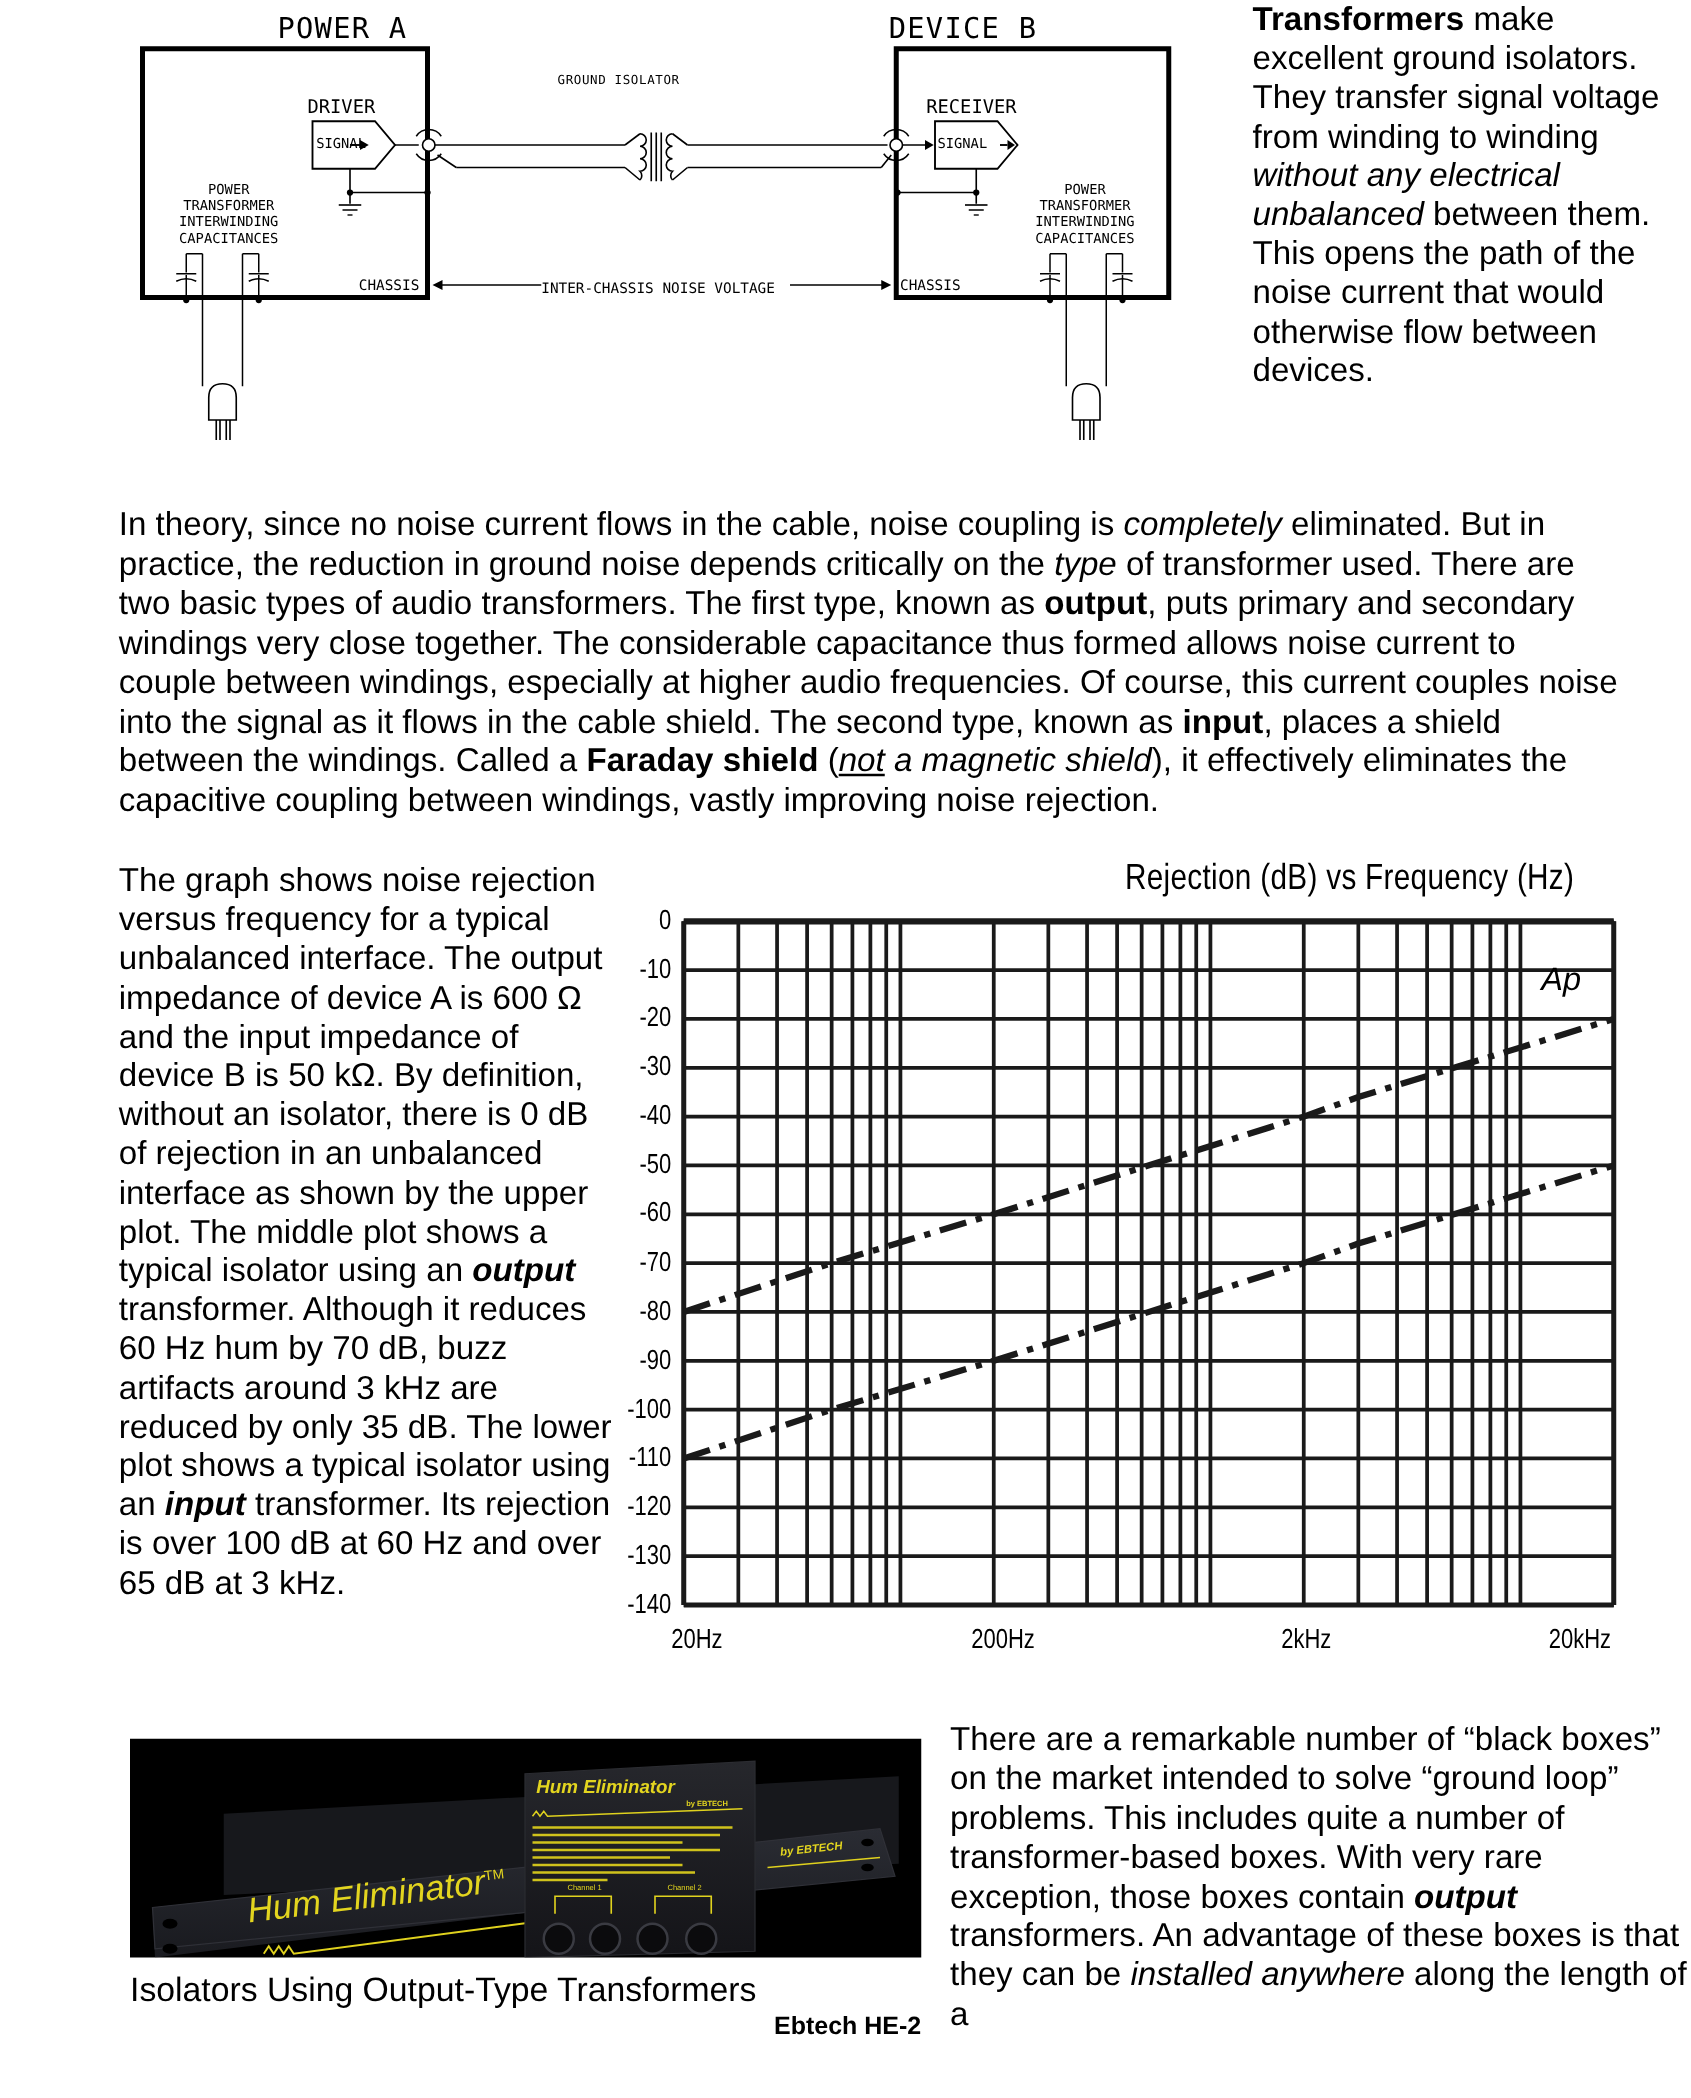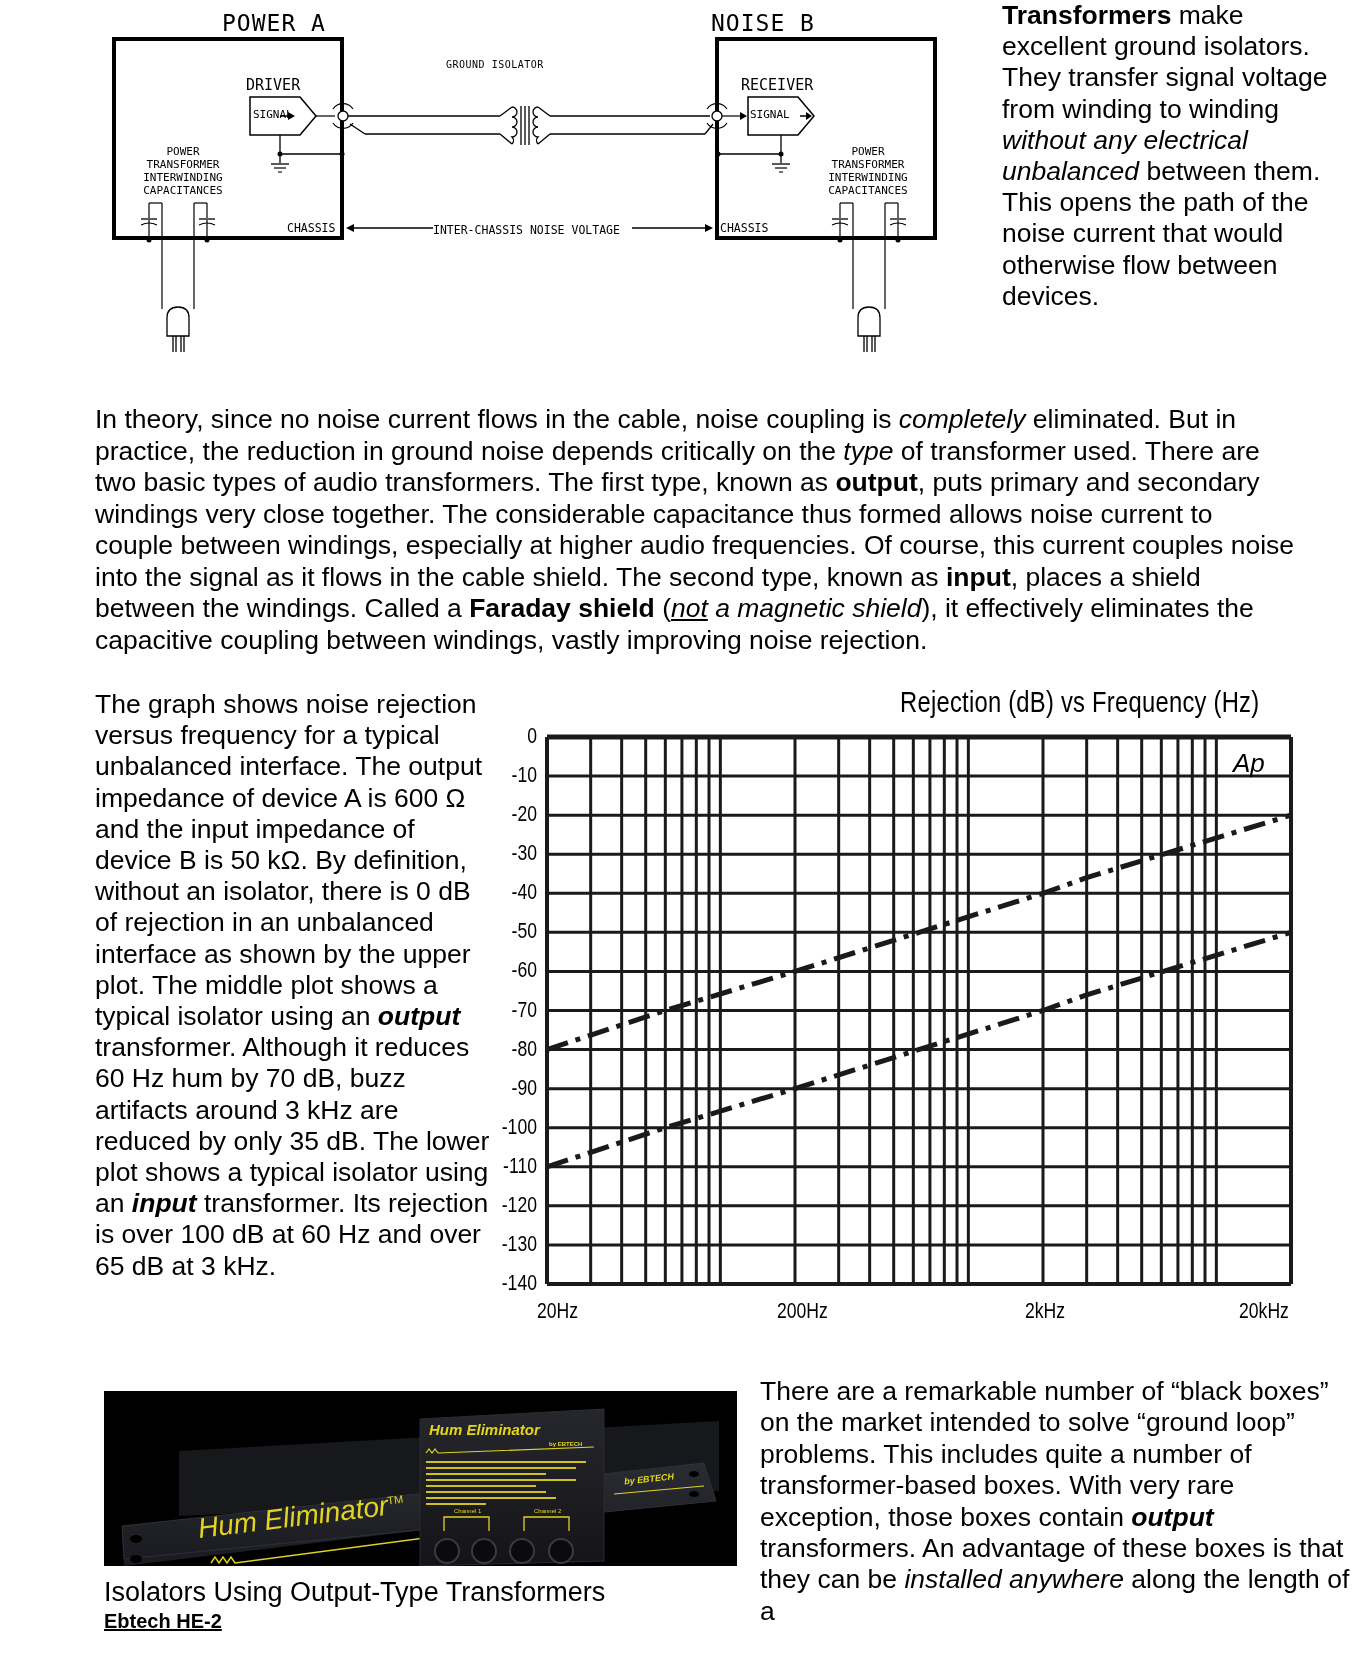--- a/index.html
+++ b/index.html
@@ -138,7 +138,7 @@
   </svg>
 
   <div class="abs mono" style="left:222px;top:10px;font-size:23px;letter-spacing:1px;">POWER A</div>
-  <div class="abs mono" style="left:711px;top:10px;font-size:23px;letter-spacing:1px;">NOISE B</div>
+  <div class="abs mono" style="left:711px;top:10px;font-size:23px;letter-spacing:1px;">DEVICE B</div>
   <div class="abs mono" style="left:246px;top:76px;font-size:15px;">DRIVER</div>
   <div class="abs mono" style="left:741px;top:76px;font-size:15px;">RECEIVER</div>
   <div class="abs mono" style="left:253px;top:108px;font-size:11px;">SIGNAL</div>

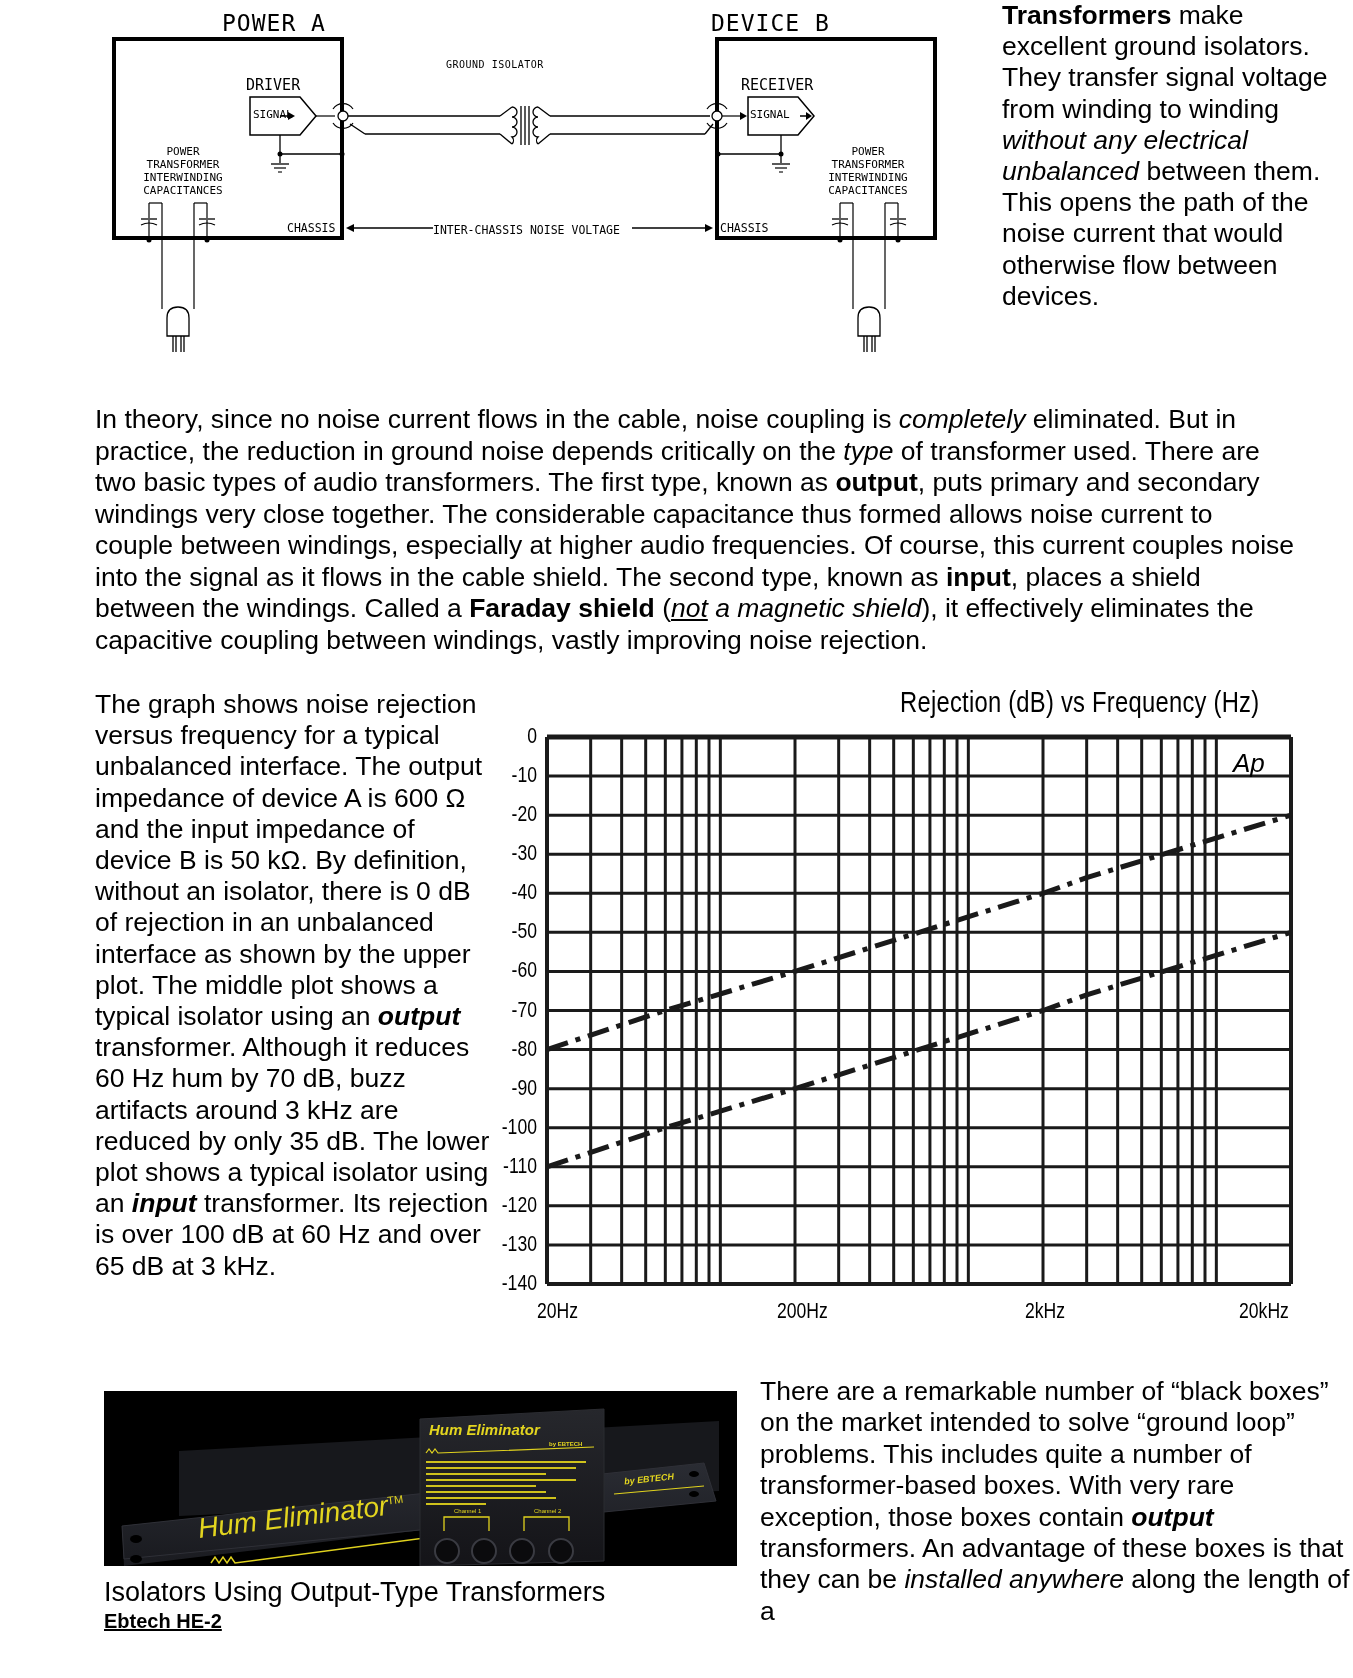--- a/index.html
+++ b/index.html
@@ -243,7 +243,7 @@
       <div class="xtick" style="left: 1025px; top: 1298px;">2kHz</div>
       <div class="xtick" style="left: 1239px; top: 1298px;">20kHz</div>
     </div>
-  <div class="abs" style="left:1233px;top:748px;font-size:26px;font-style:italic;">Ap</div>
+  <div class="abs" style="left:1233px;top:768px;font-size:26px;font-style:italic;">Ap</div>
 </div>
 
 <div class="abs photo">

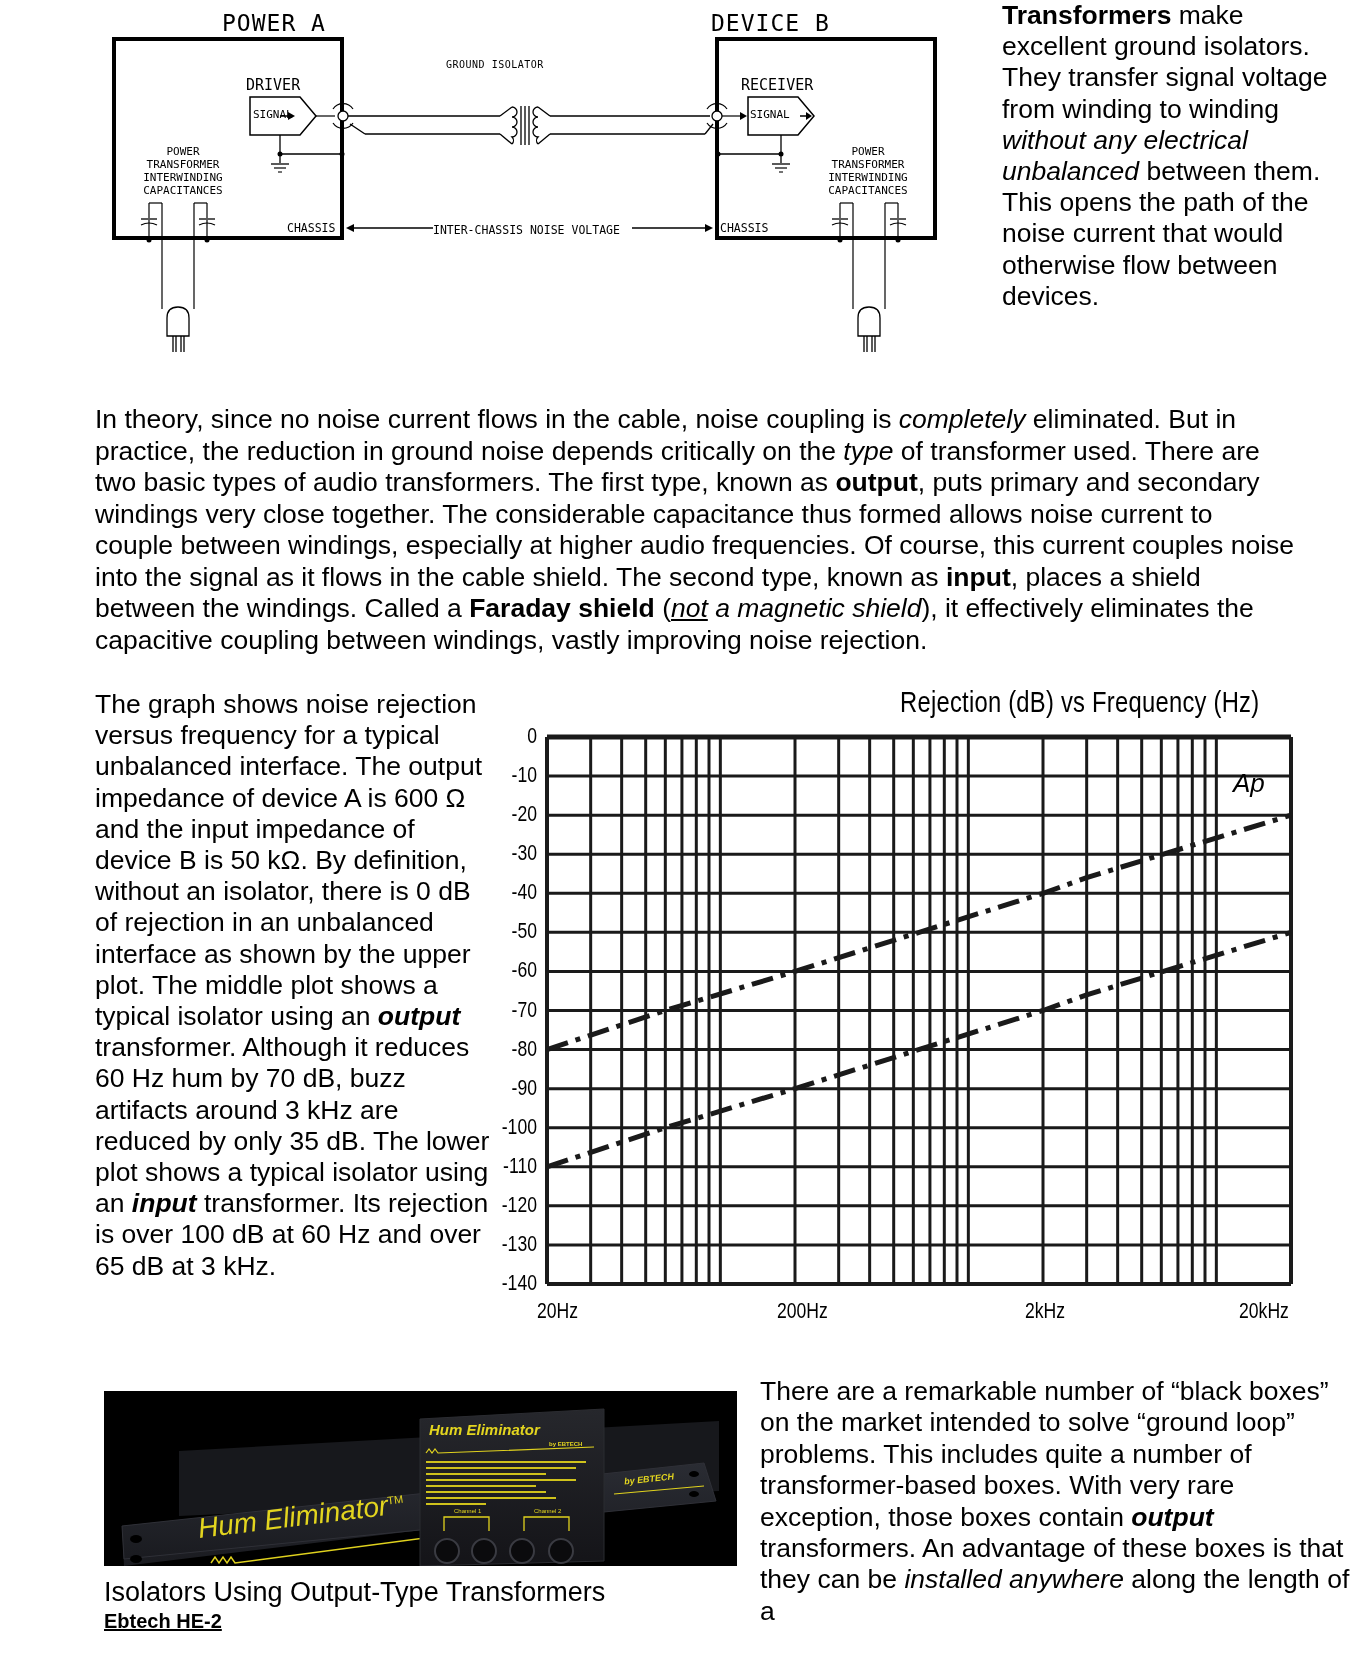--- a/index.html
+++ b/index.html
@@ -15,7 +15,7 @@
   .xtick{position:absolute;font-size:22px;transform:scaleX(0.8);transform-origin:left top;}
   .photo{left:104px;top:1391px;width:633px;height:175px;background:#000;overflow:hidden;}
   .caption1{left:104px;top:1577px;width:633px;text-align:left;font-size:27px;}
-  .caption2{left:104px;top:1610px;width:633px;text-align:left;font-size:20px;font-weight:bold;text-decoration:underline;}
+  .caption2{left:104px;top:1610px;width:633px;text-align:right;font-size:20px;font-weight:bold;}
   .right-para{left:760px;top:1376px;width:590px;font-size:26.5px;line-height:31.4px;}
   b{font-weight:bold;}
   i{font-style:italic;}

